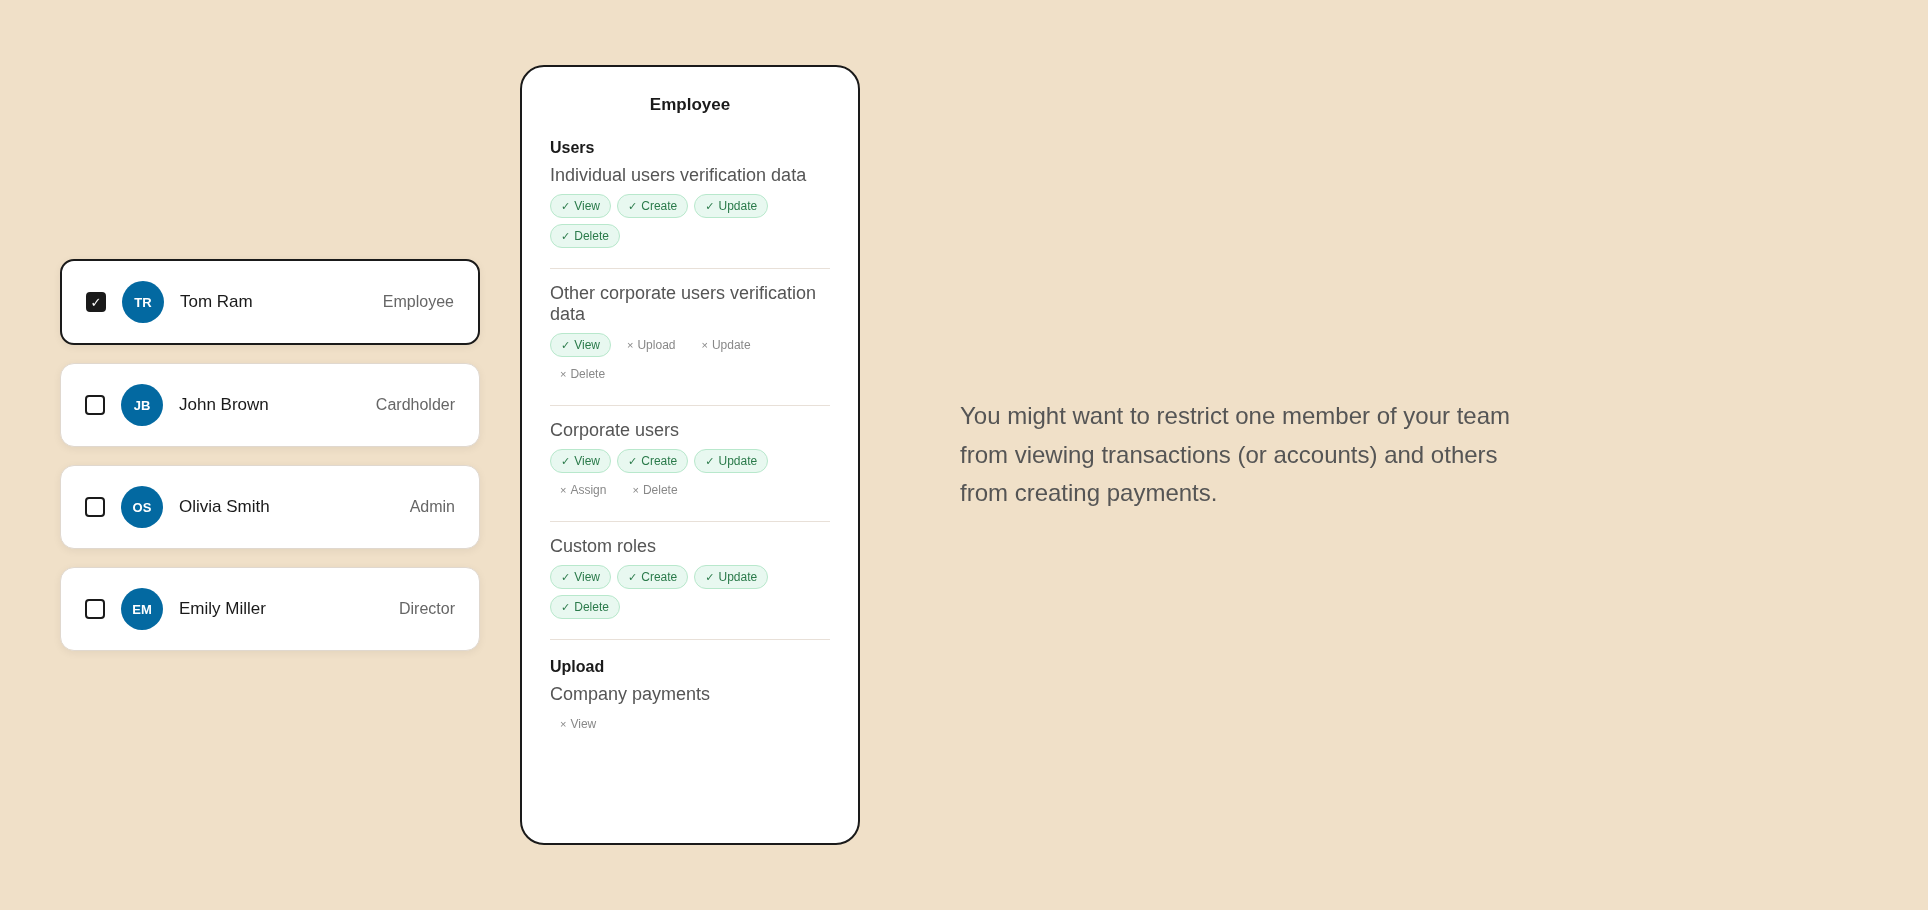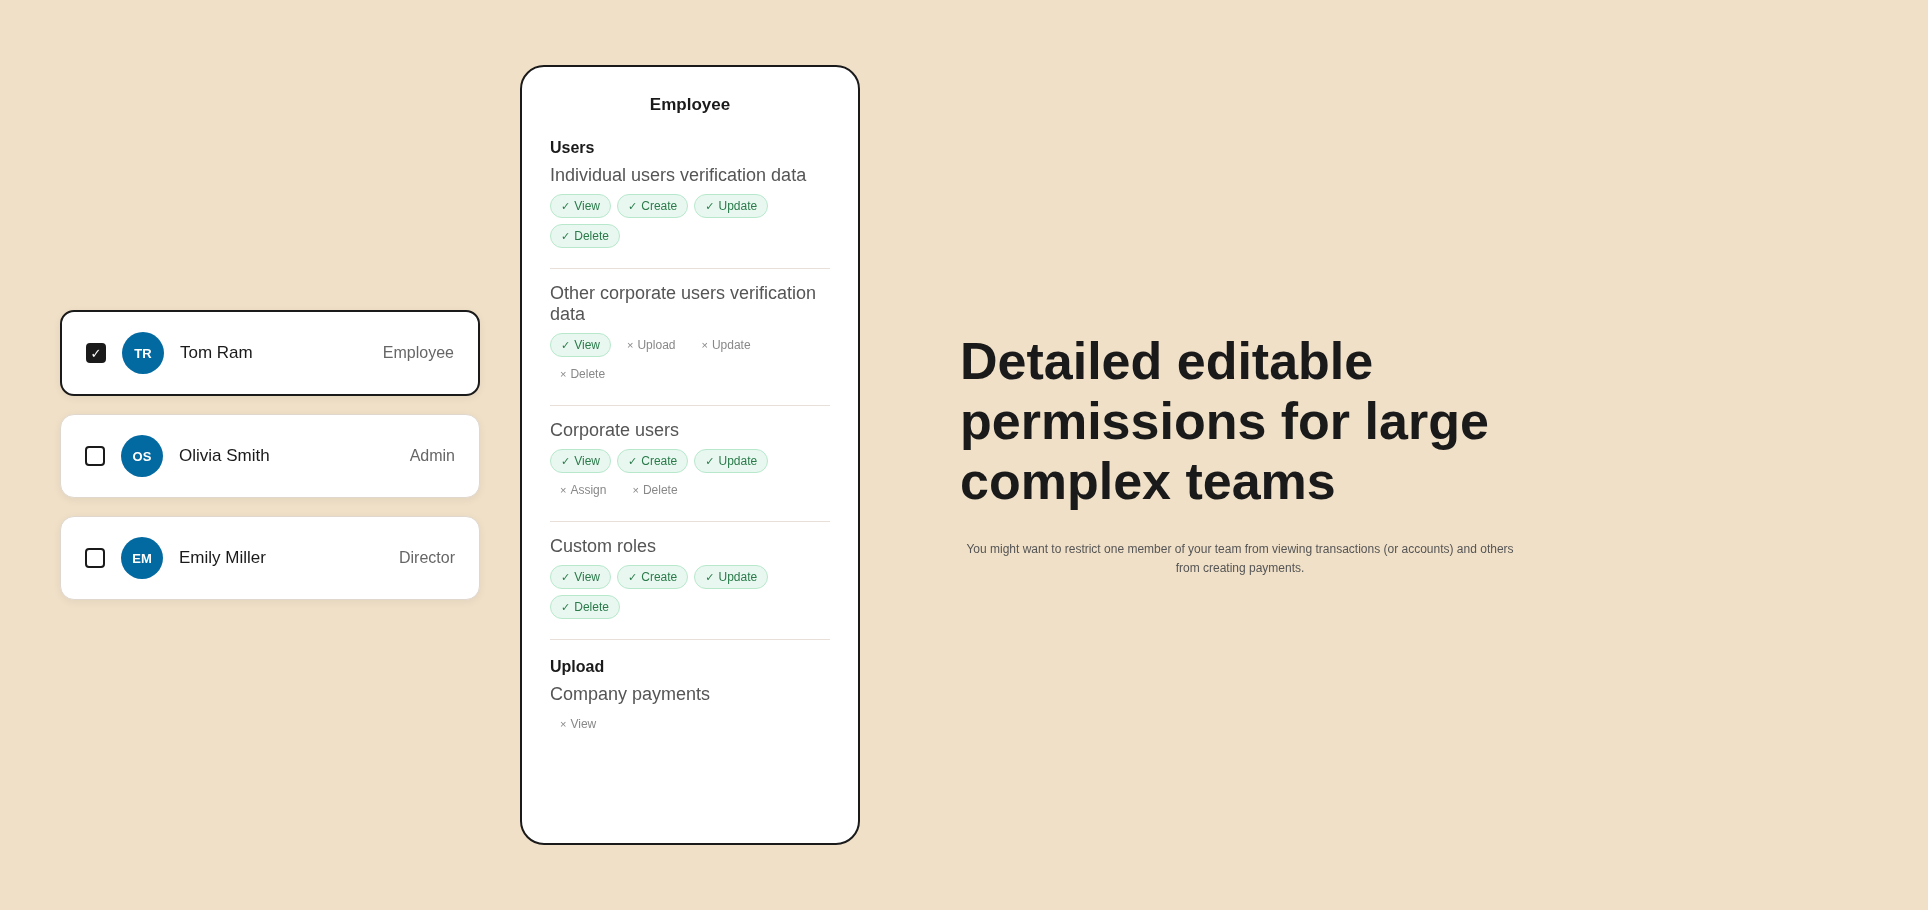--- a/index.html
+++ b/index.html
@@ -320,7 +320,6 @@
     </div>
 
   <div class="right-content">
-    <div class="headline">Detailed editable permissions for large complex teams</div>
     <div class="subtext">You might want to restrict one member of your team from viewing transactions (or accounts) and others from creating payments.</div>
   </div>
 

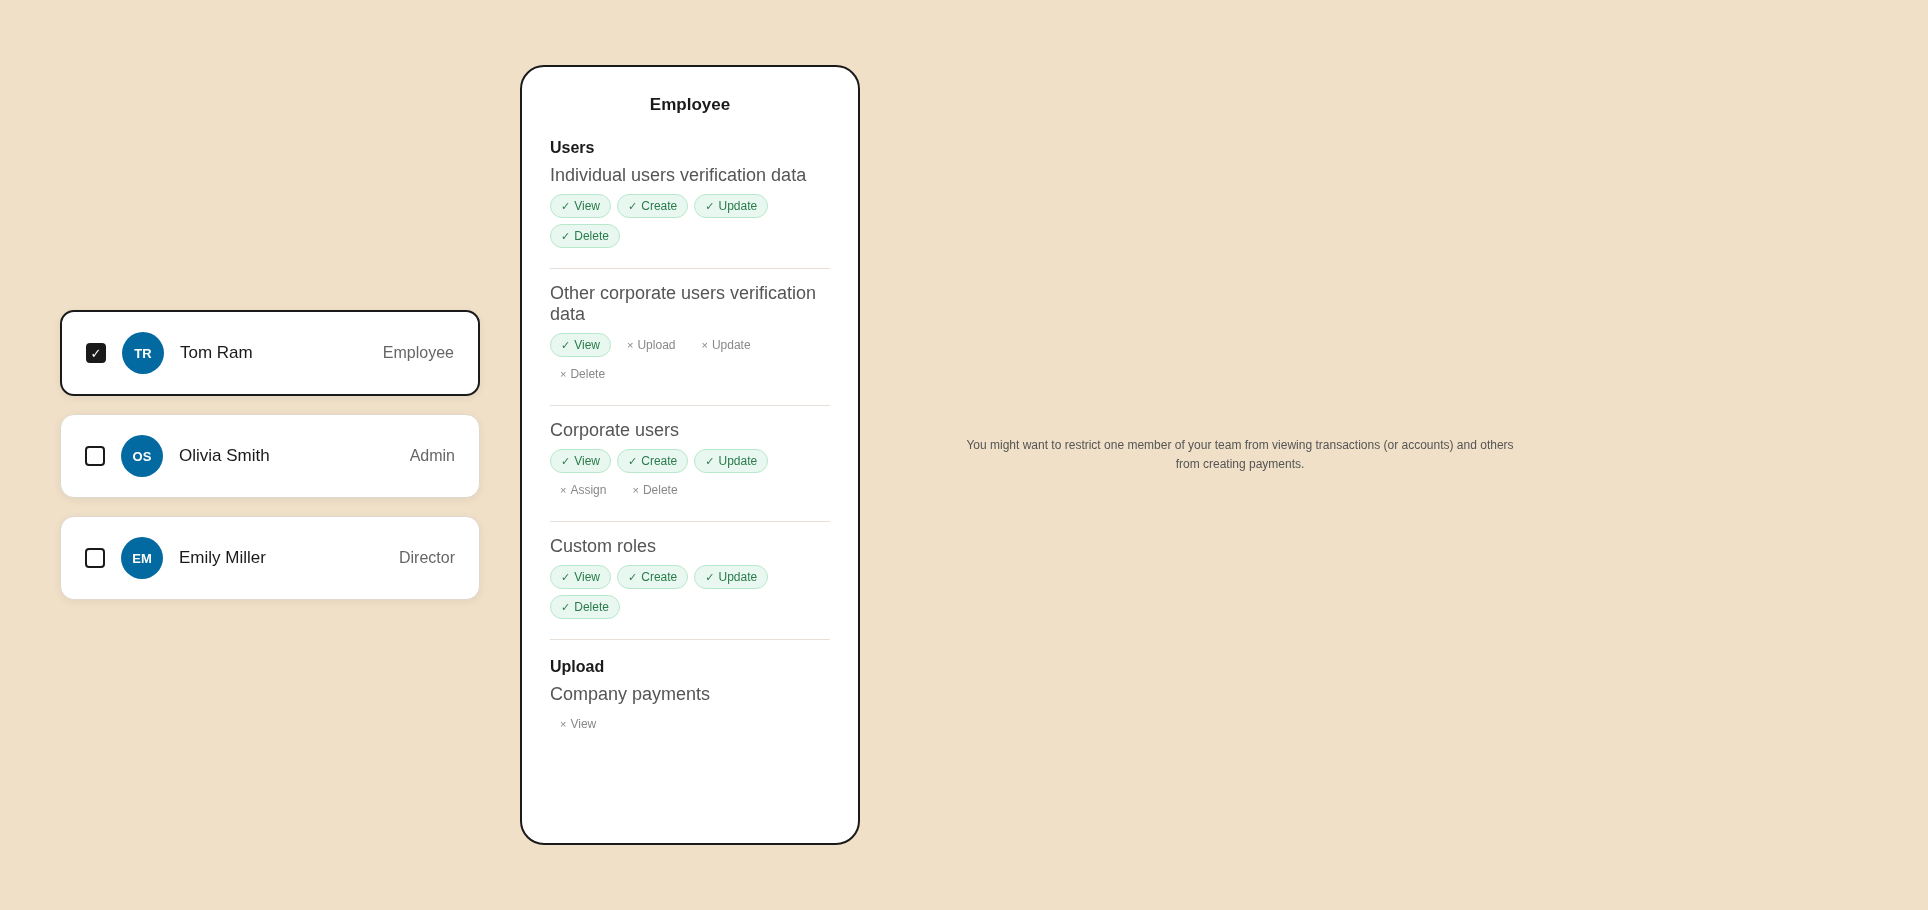--- a/index.html
+++ b/index.html
@@ -210,6 +210,12 @@
       </div>
       <div class="user-card">
         <div class="checkbox"></div>
+        <div class="avatar">JB</div>
+        <div class="user-name">John Brown</div>
+        <div class="user-role">Cardholder</div>
+      </div>
+      <div class="user-card">
+        <div class="checkbox"></div>
         <div class="avatar">OS</div>
         <div class="user-name">Olivia Smith</div>
         <div class="user-role">Admin</div>

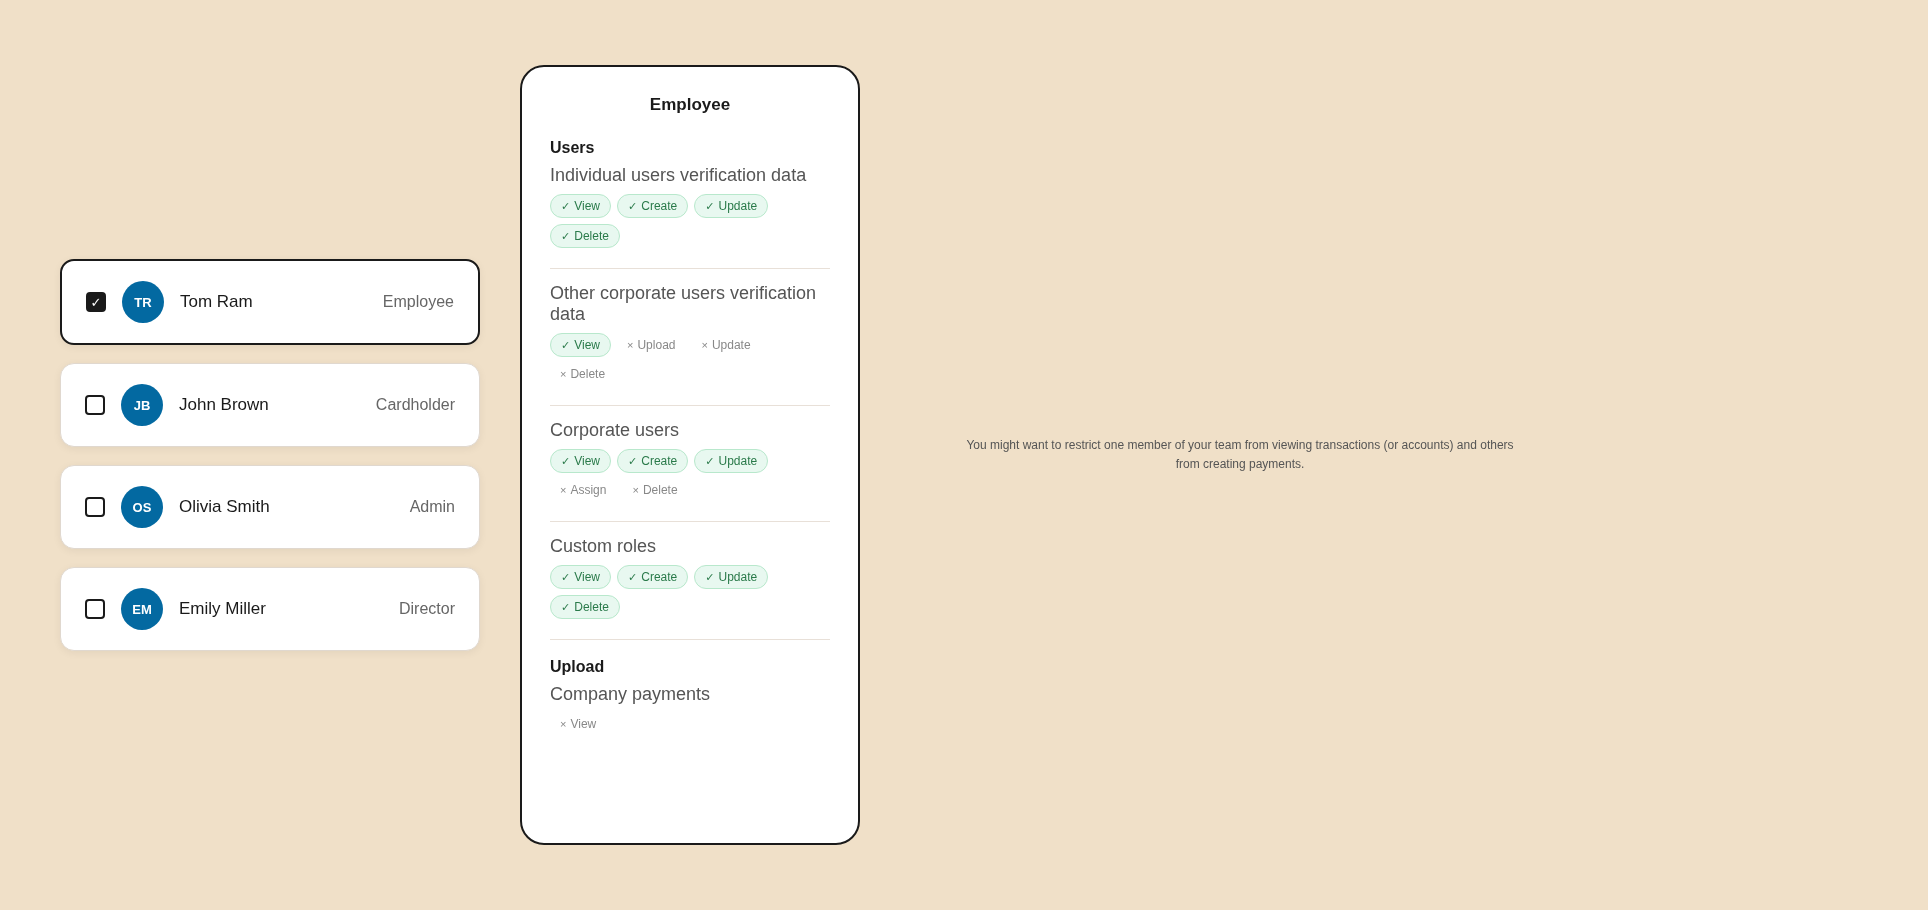--- a/index.html
+++ b/index.html
@@ -189,11 +189,10 @@
     }
 
     .subtext {
-      font-size: 12px;
+      font-size: 24px;
       color: #555;
       line-height: 1.6;
       max-width: 560px;
-      text-align: center;
     }
   </style>
 </head>

